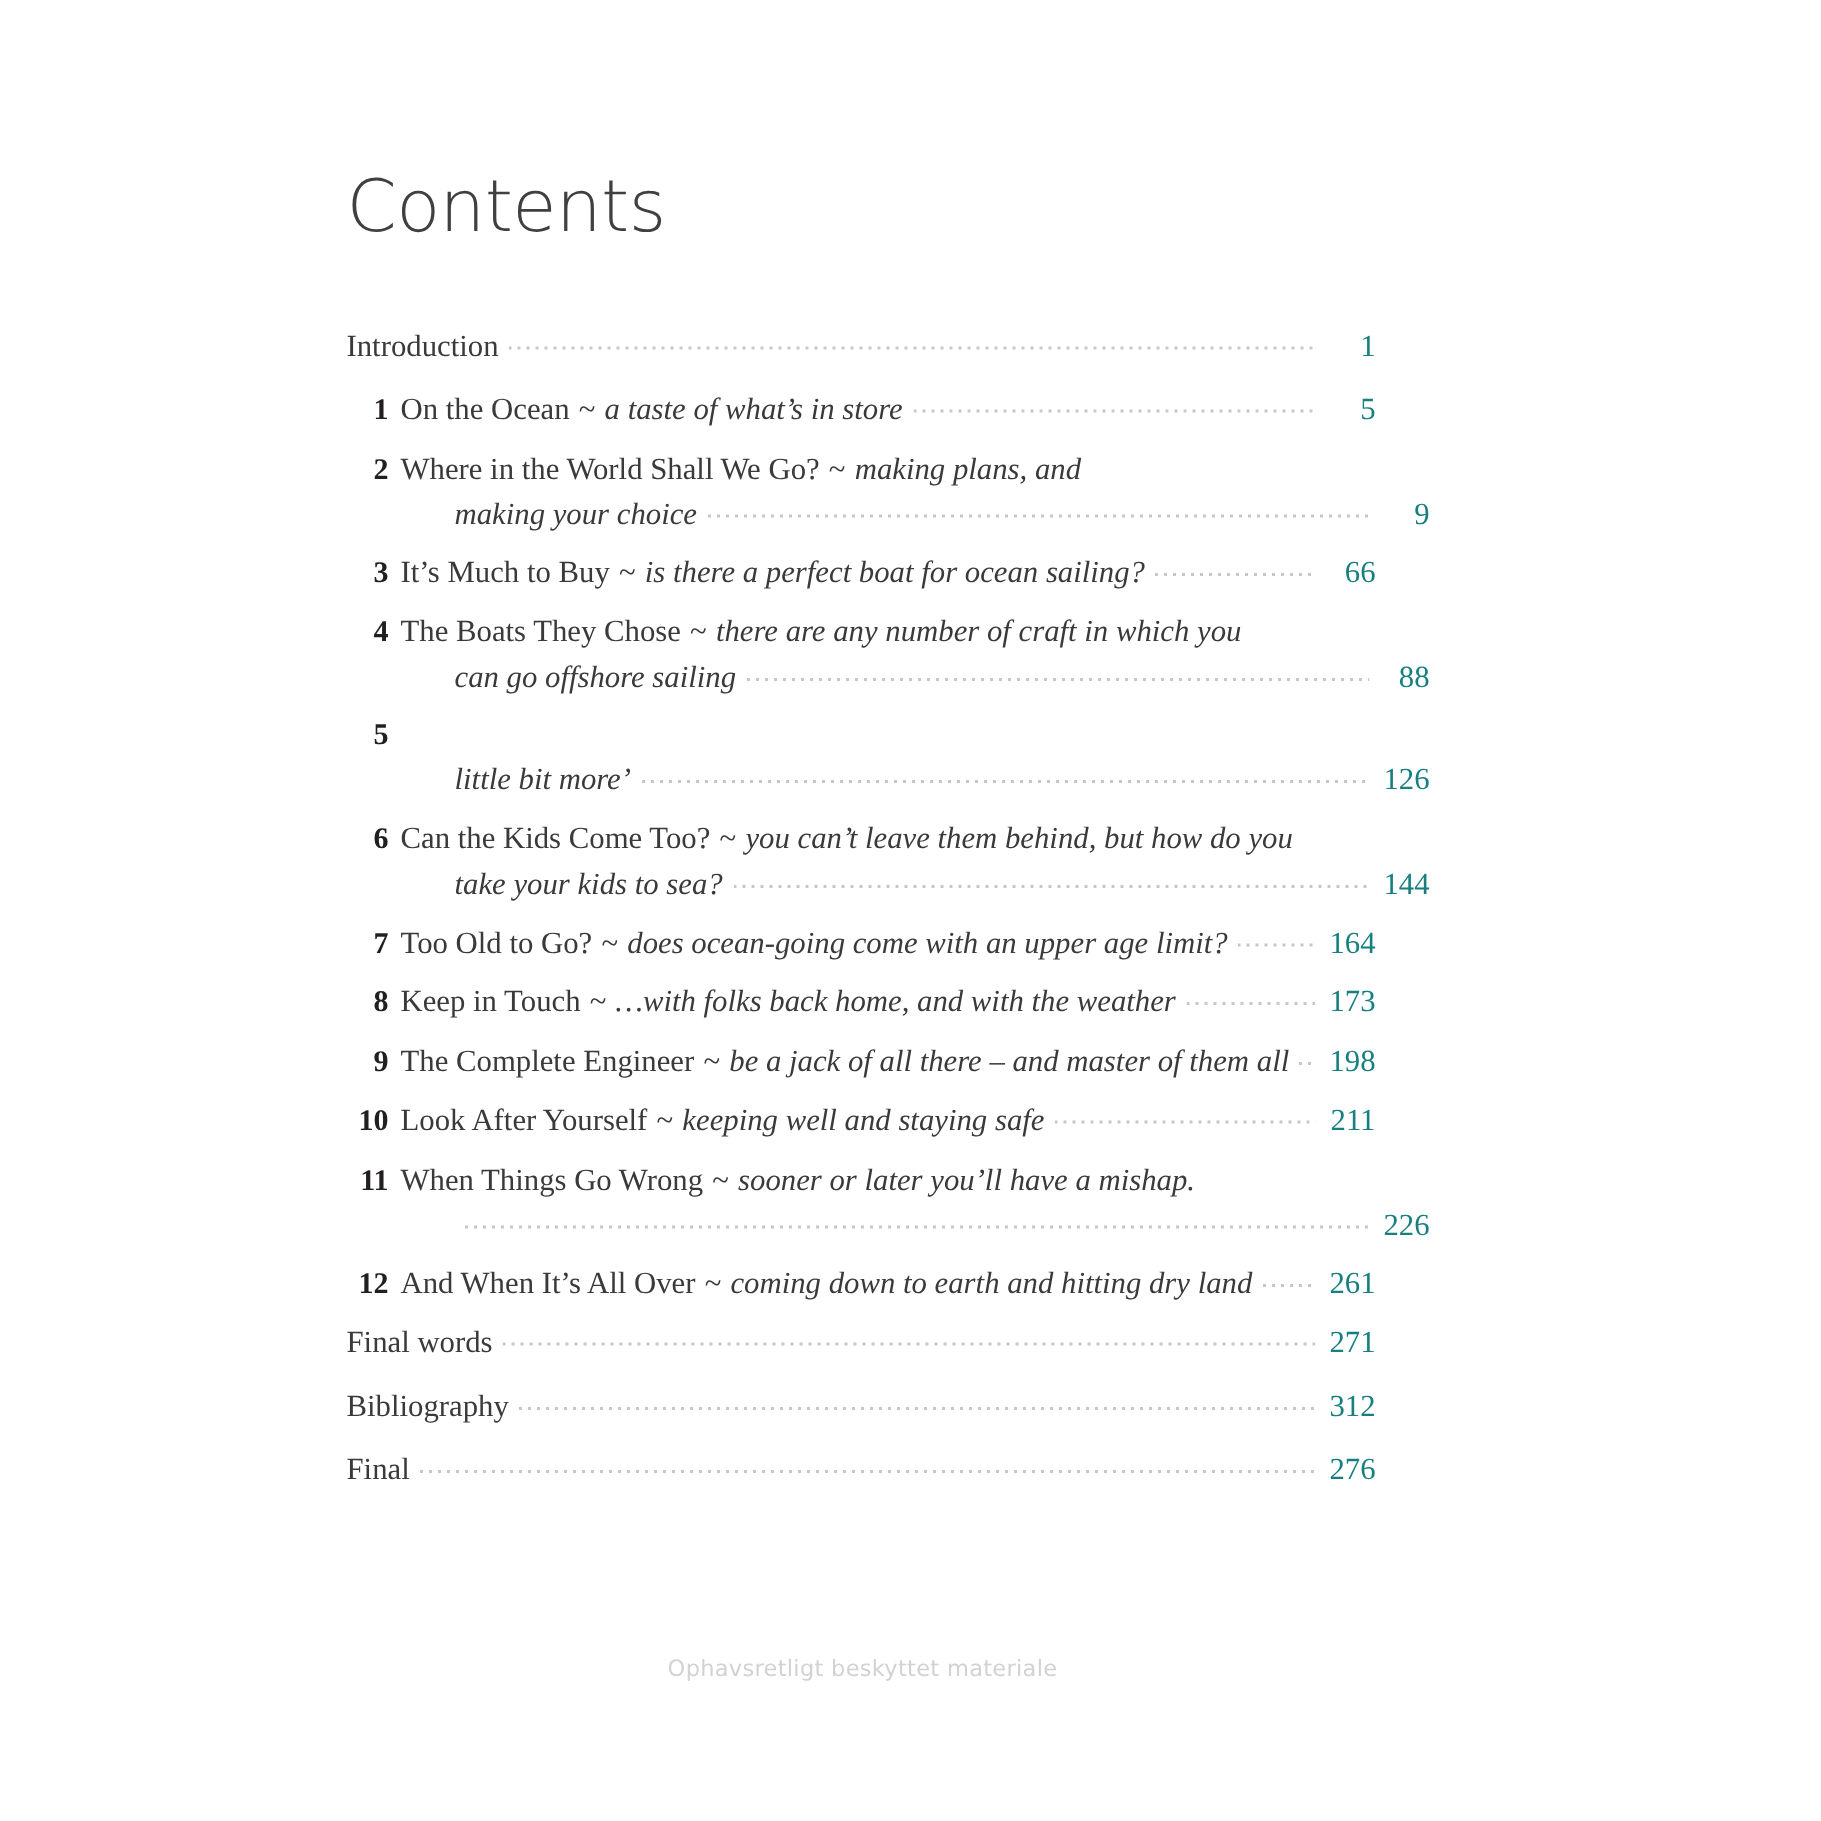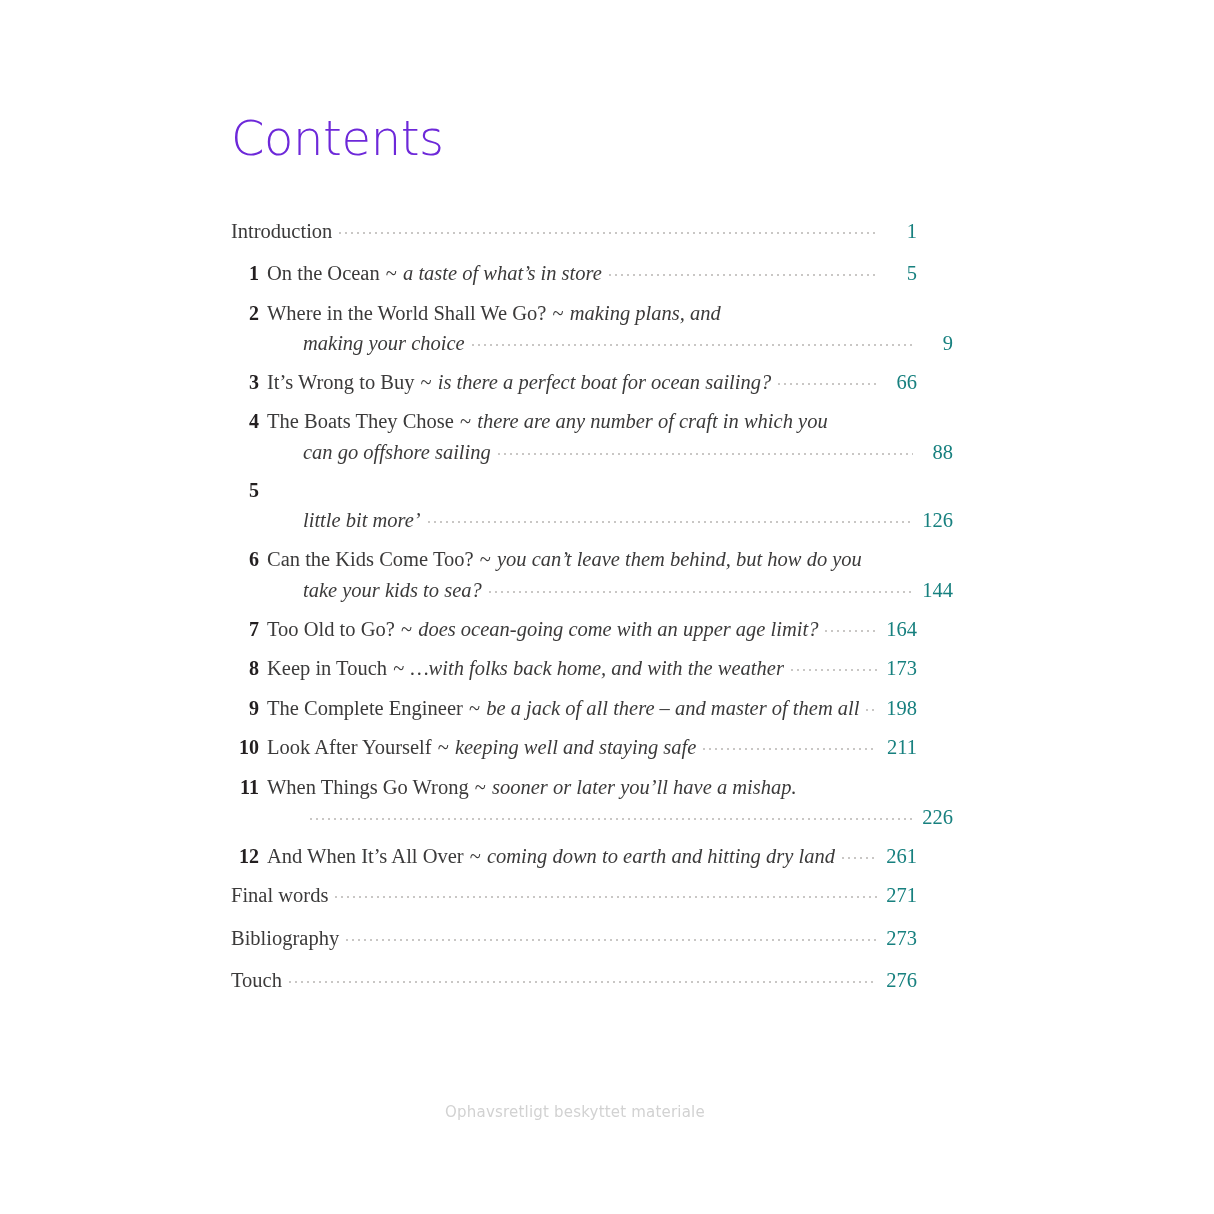--- a/index.html
+++ b/index.html
@@ -28,7 +28,7 @@
     font-size: 48px;
     line-height: 1.0;
     letter-spacing: -0.4px;
-    color: #6d28d9;
+    color: #404040;
     white-space: nowrap;
   }
 

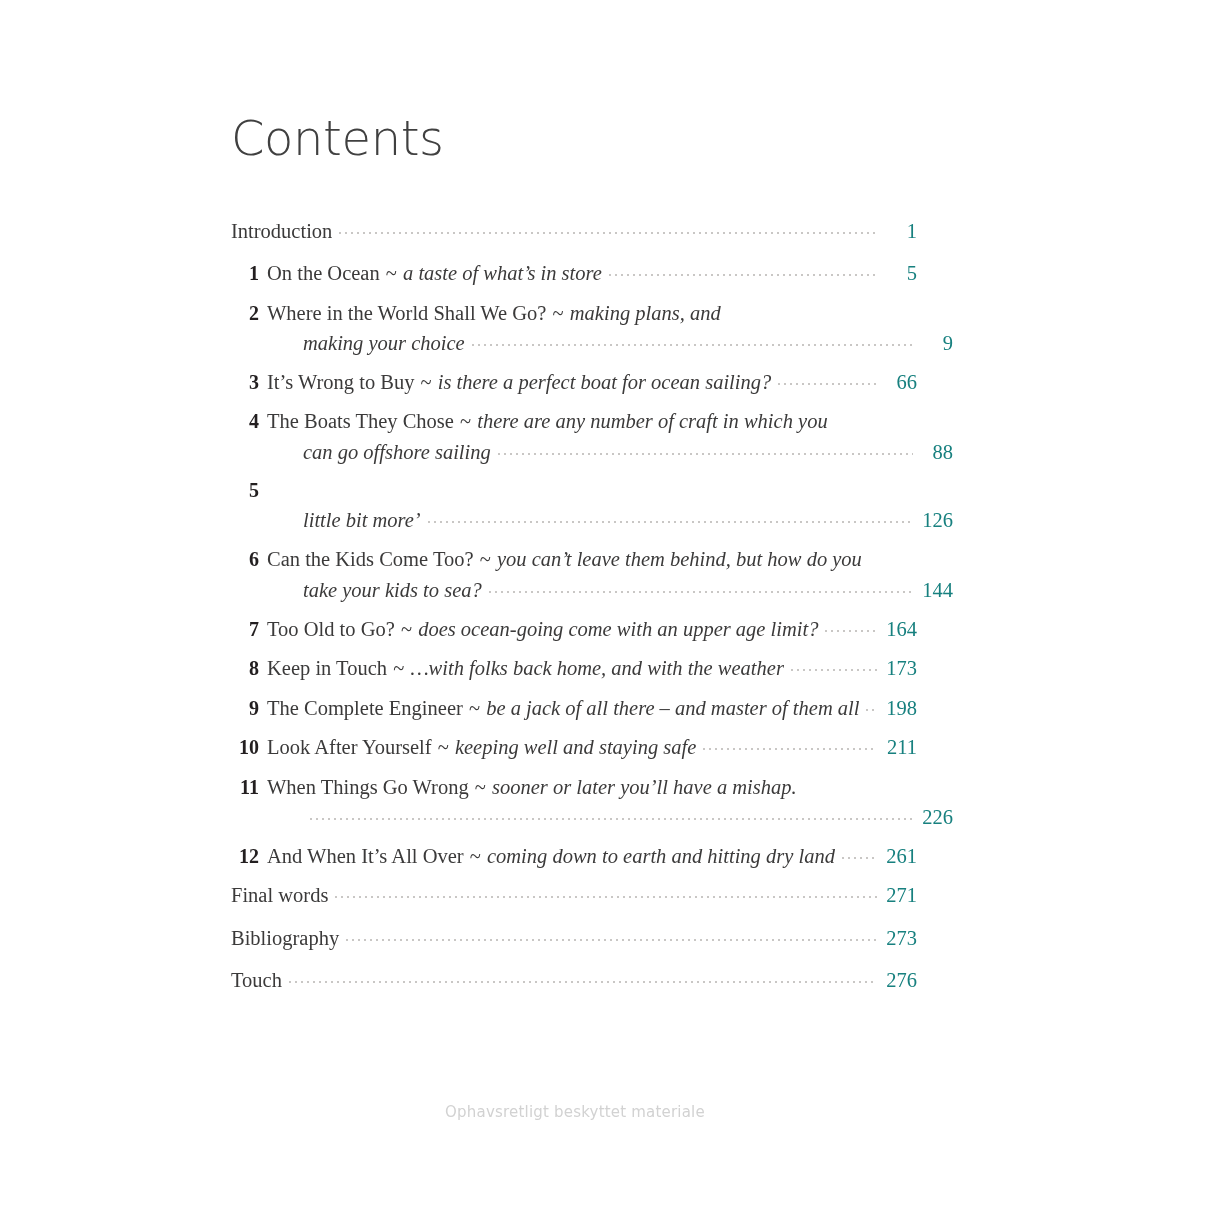--- a/index.html
+++ b/index.html
@@ -183,7 +183,7 @@
       <div class="toc-entry chapter">
         <div class="entry-line">
           <span class="num">3</span>
-          <span class="text-col"><span class="title-text">It’s Wrong to Buy</span> <span class="tilde">~</span> <span class="sub-text">is there a perfect boat for ocean sailing?</span></span>
+          <span class="text-col"><span class="title-text">It’s Much to Buy</span> <span class="tilde">~</span> <span class="sub-text">is there a perfect boat for ocean sailing?</span></span>
           <span class="leader"></span>
           <span class="pageno">66</span>
         </div>

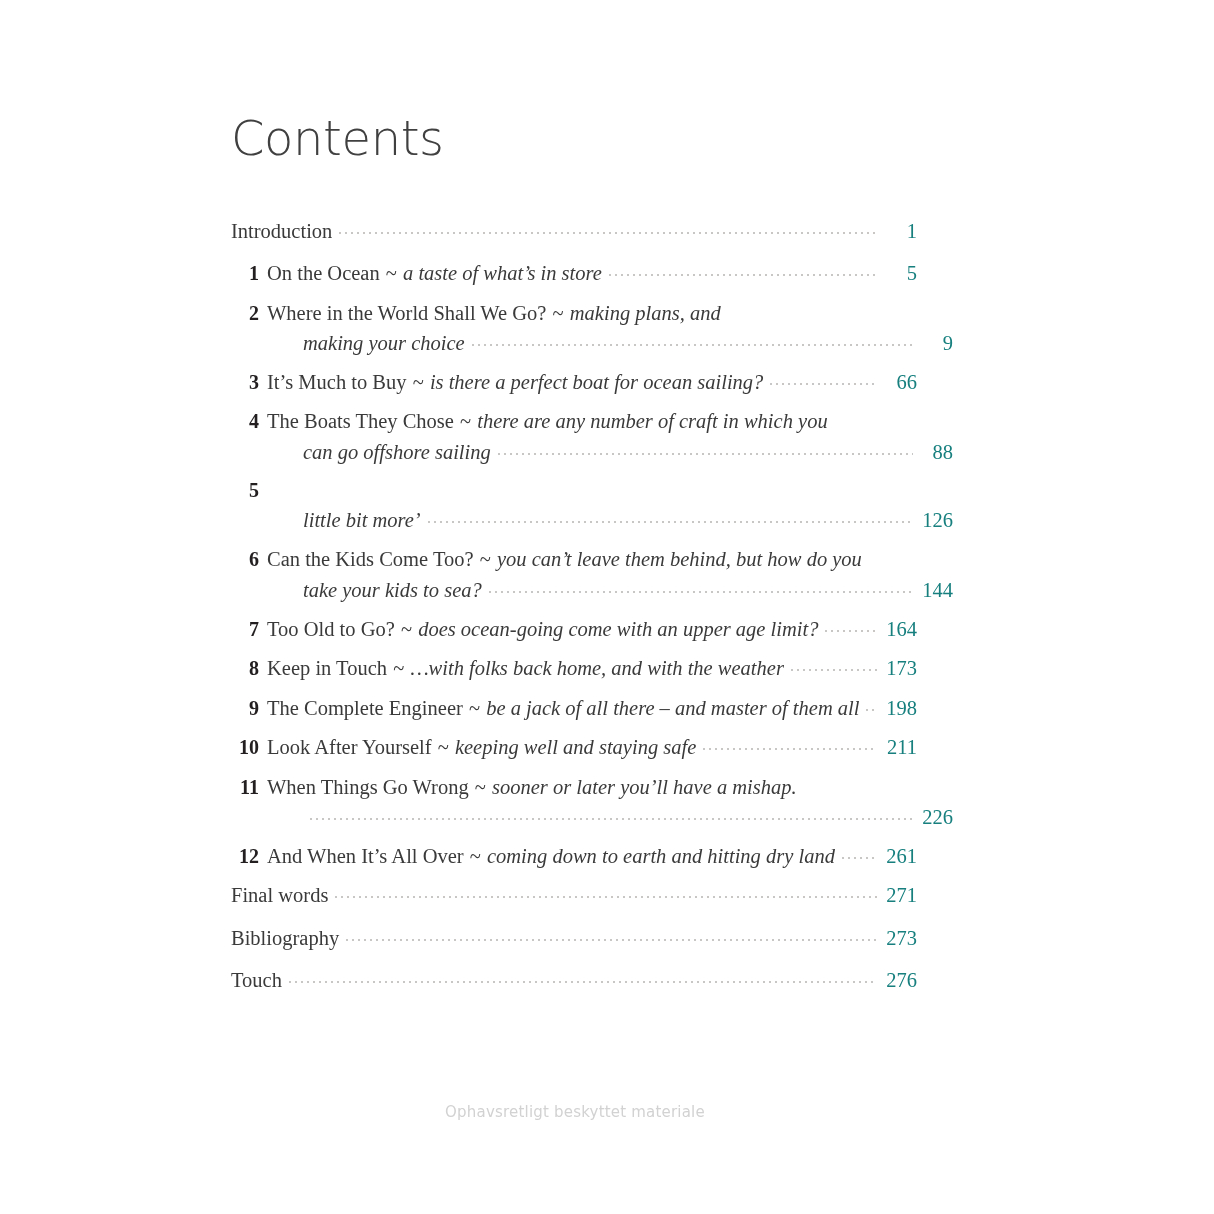--- a/index.html
+++ b/index.html
@@ -285,7 +285,7 @@
         <div class="entry-line">
           <span class="text-col"><span class="title-text">Bibliography</span></span>
           <span class="leader"></span>
-          <span class="pageno">273</span>
+          <span class="pageno">312</span>
         </div>
       </div>
       <div class="toc-entry plain">

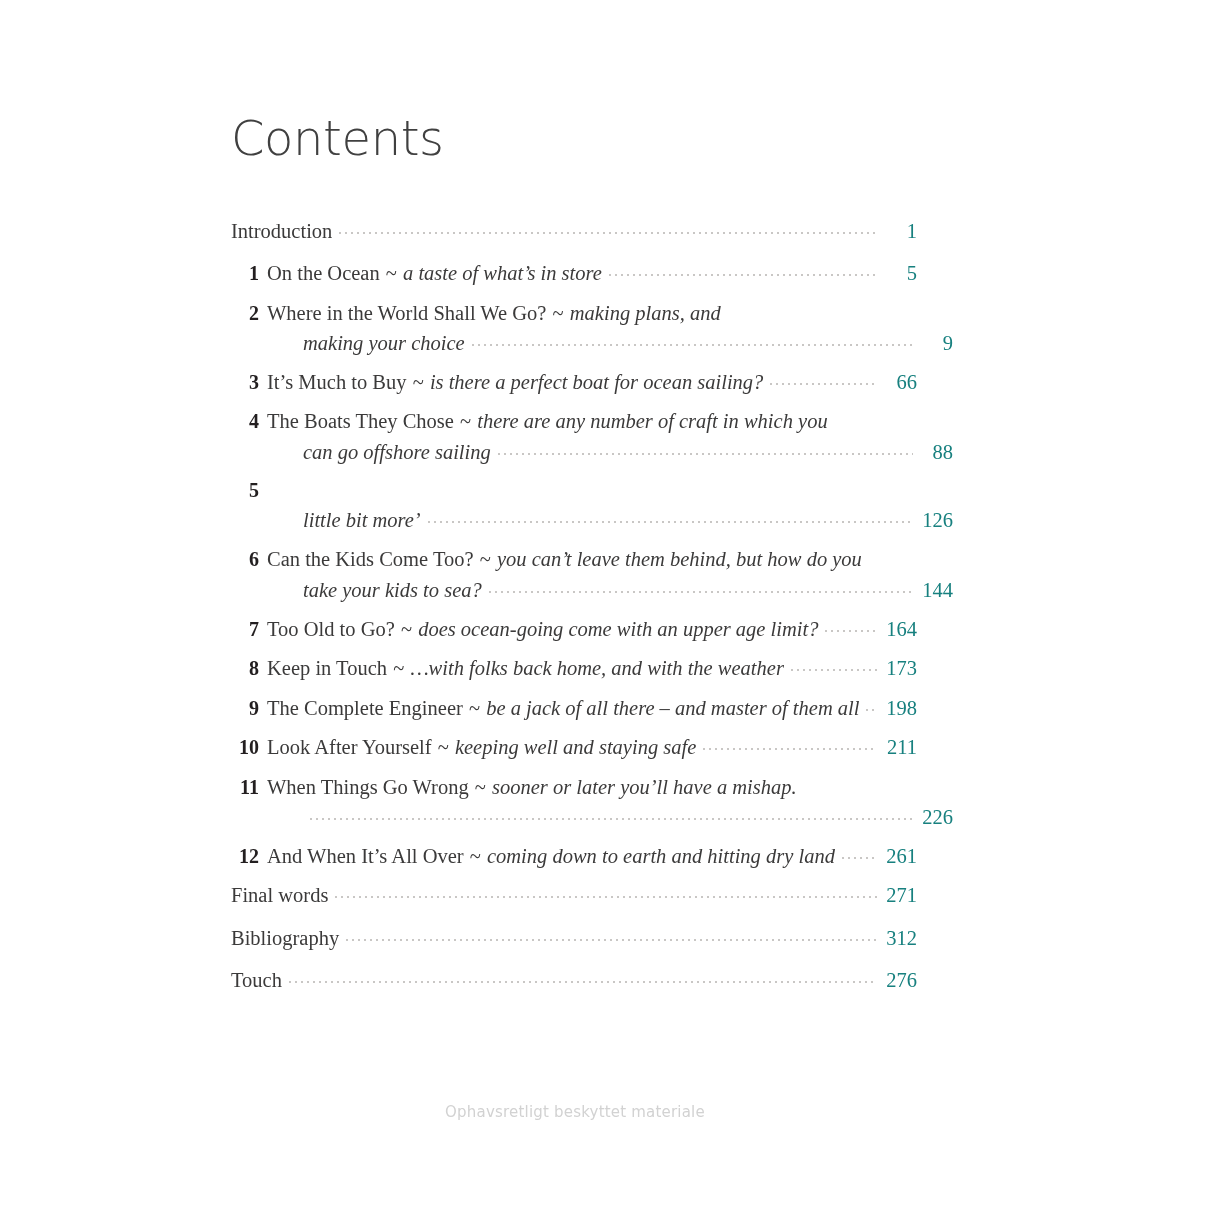--- a/index.html
+++ b/index.html
@@ -290,7 +290,7 @@
       </div>
       <div class="toc-entry plain">
         <div class="entry-line">
-          <span class="text-col"><span class="title-text">Touch</span></span>
+          <span class="text-col"><span class="title-text">Final</span></span>
           <span class="leader"></span>
           <span class="pageno">276</span>
         </div>

